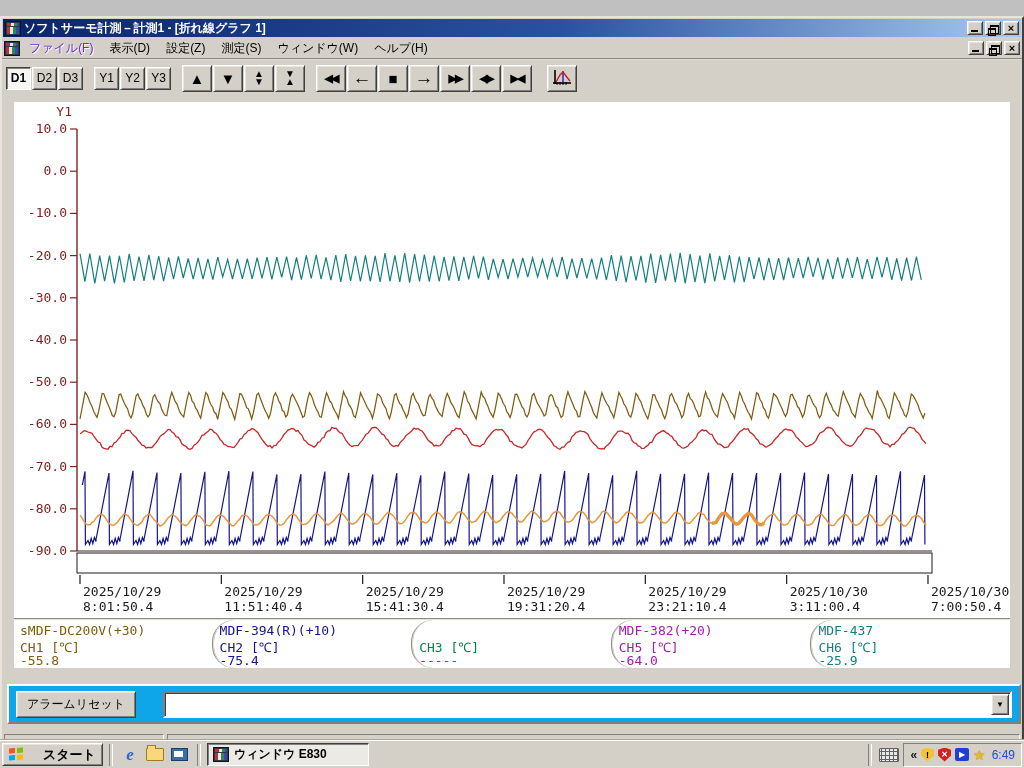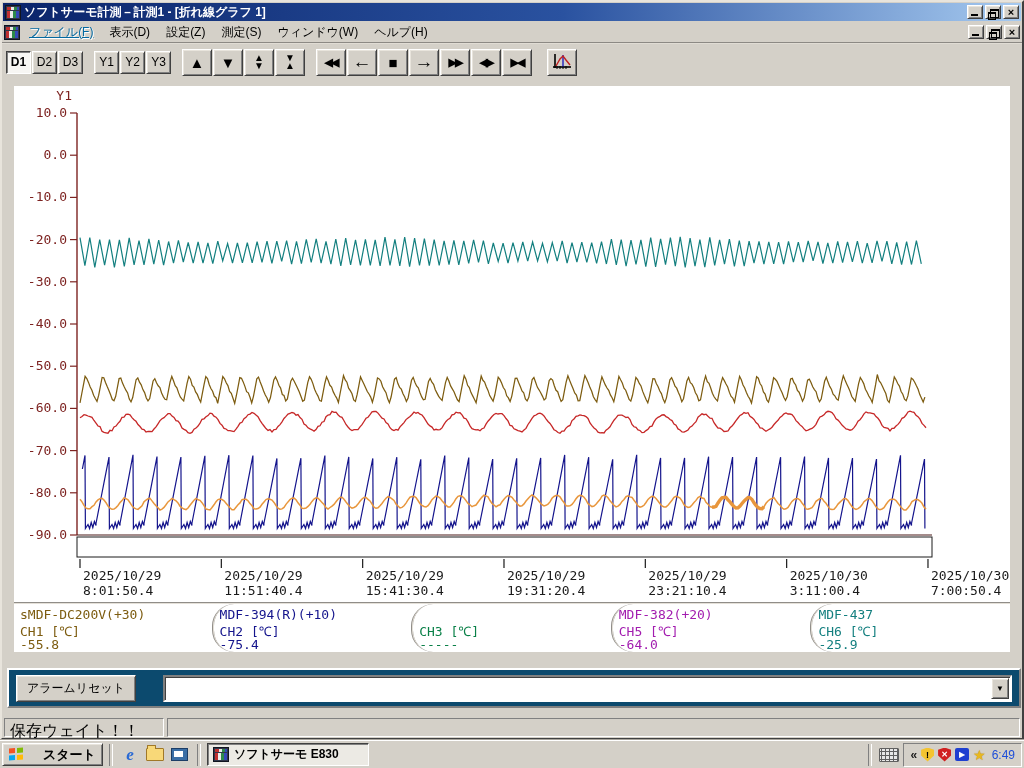--- a/index.html
+++ b/index.html
@@ -12,7 +12,7 @@
           box-shadow:inset 1px 1px 0 #808080;background:#f7f6f3;font-weight:bold;}
   .sunken{border:1px solid;border-color:#808080 #fff #fff #808080;}
   
-  .window{position:absolute;left:0;top:0;width:1024px;height:740px;background:#d4d0c8;
+  .window{position:absolute;left:0;top:16px;width:1024px;height:740px;background:#d4d0c8;
           border:2px solid;border-color:#e8e4dc #404040 #404040 #e8e4dc;box-sizing:border-box;}
   .titlebar{height:18px;margin:1px;background:linear-gradient(90deg,#0a246a 0%,#2a52a0 55%,#a6caf0 100%);
             display:flex;align-items:center;padding:0 2px;gap:3px;}

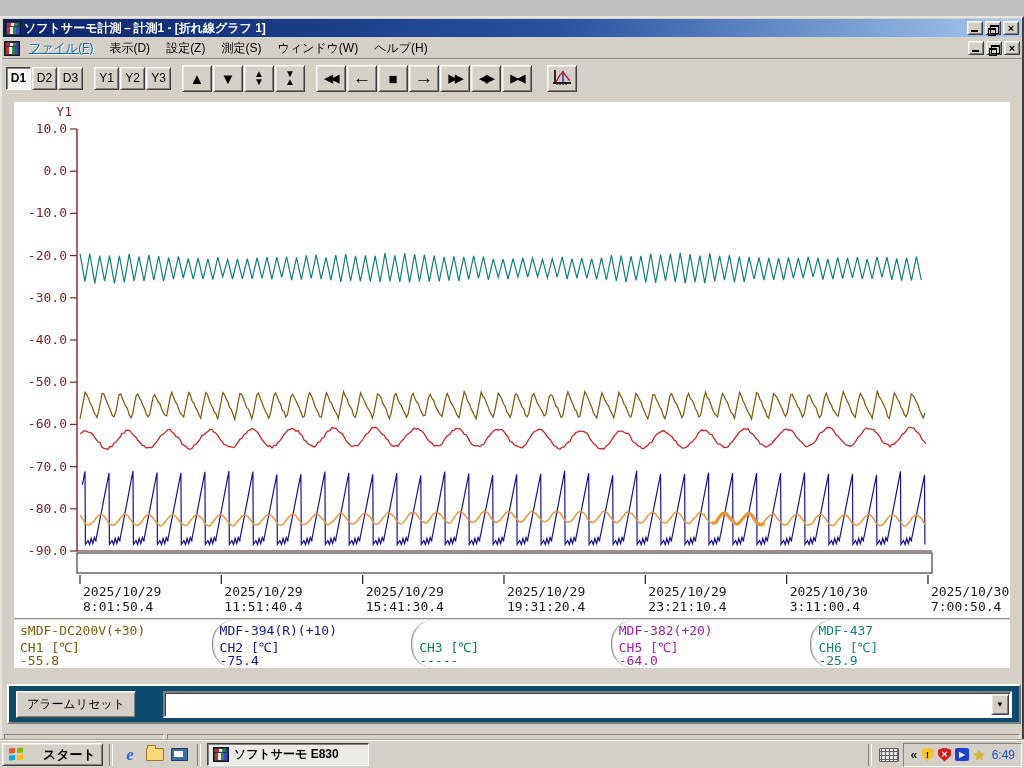--- a/index.html
+++ b/index.html
@@ -34,7 +34,7 @@
   
   .menubar{height:20px;display:flex;align-items:center;padding:0 2px;gap:1px;border-bottom:2px groove #e0dcd4;}
   .menu-item{font-size:12px;padding:2px 8px;color:#000;white-space:nowrap;}
-  .menu-item.disabled{color:#0369a1;text-shadow:1px 1px 0 #fff;text-decoration:underline;}
+  .menu-item.disabled{color:#6d28d9;text-shadow:1px 1px 0 #fff;}
   
   .toolbar{height:32px;display:flex;align-items:center;padding:2px 4px;border-bottom:2px groove #e0dcd4;}
   .tb-text{width:25px;height:23px;font-size:12px;font-family:"Liberation Sans",sans-serif;padding:0;margin-right:1px;}

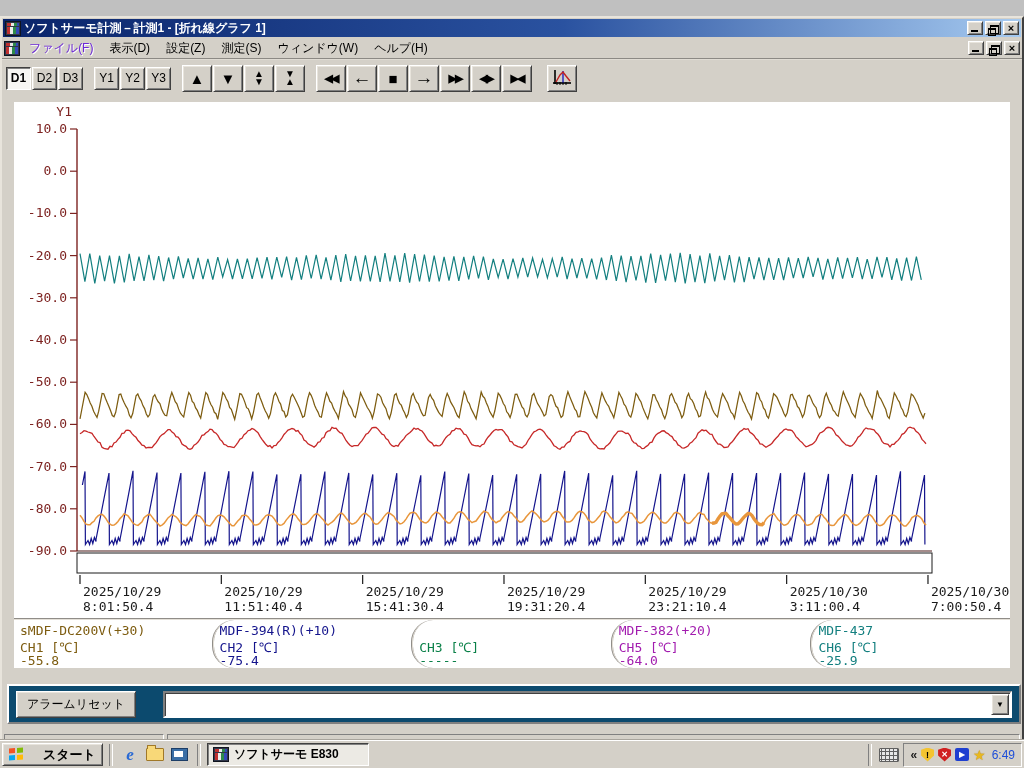--- a/index.html
+++ b/index.html
@@ -57,7 +57,7 @@
   .legend-line{height:15px;white-space:nowrap;}
   
   .alarm-row{position:absolute;left:5px;top:592px;width:1014px;height:40px;box-sizing:border-box;
-             border:2px solid;border-color:#fff #808080 #808080 #fff;background:#0c4a6e;
+             border:2px solid;border-color:#fff #808080 #808080 #fff;background:#0ea5e9;
              display:flex;align-items:center;padding:0 7px;gap:27px;}
   .alarm-btn{height:27px;padding:0 10px;font-size:12px;font-family:"Liberation Sans",sans-serif;}
   .combo{flex:1;height:27px;background:#fff;border:2px solid;border-color:#808080 #fff #fff #808080;

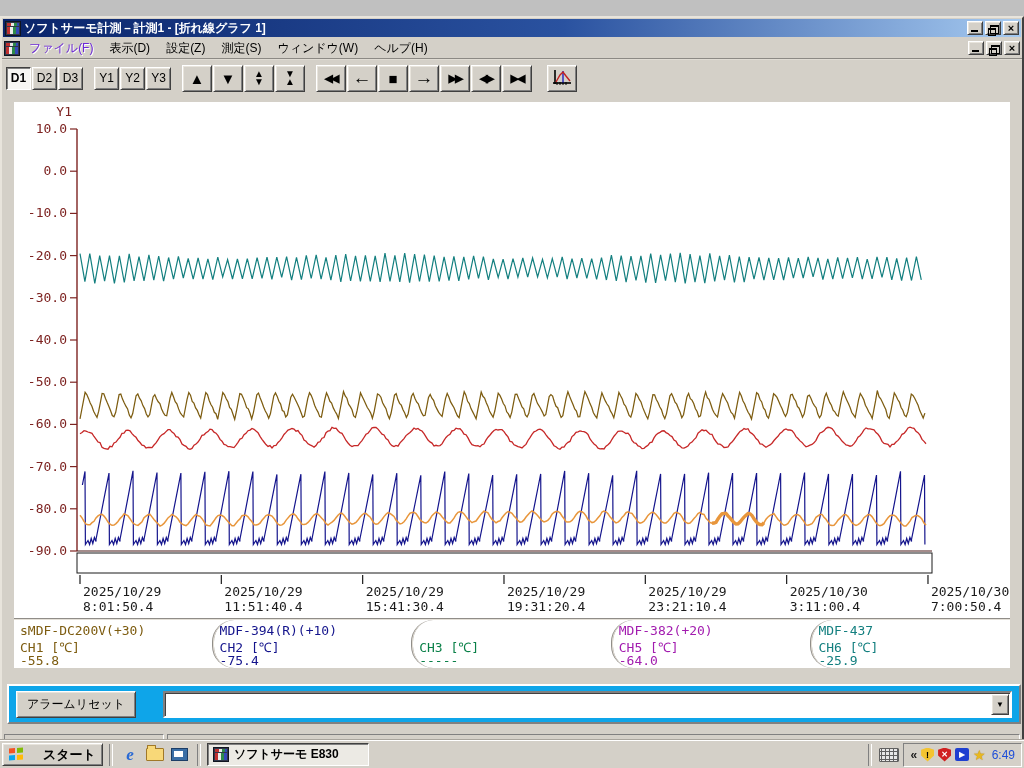--- a/index.html
+++ b/index.html
@@ -354,7 +354,7 @@
           <span class="mid" style="position:absolute;"></span>
           <span class="bars" style="position:absolute;"></span>
         </span>
-      <span>ソフトサーモ  E830</span>
+      <span>ウィンドウ  E830</span>
     </button>
     <div class="tray-wrap">
       <div class="tb-sep"></div>

